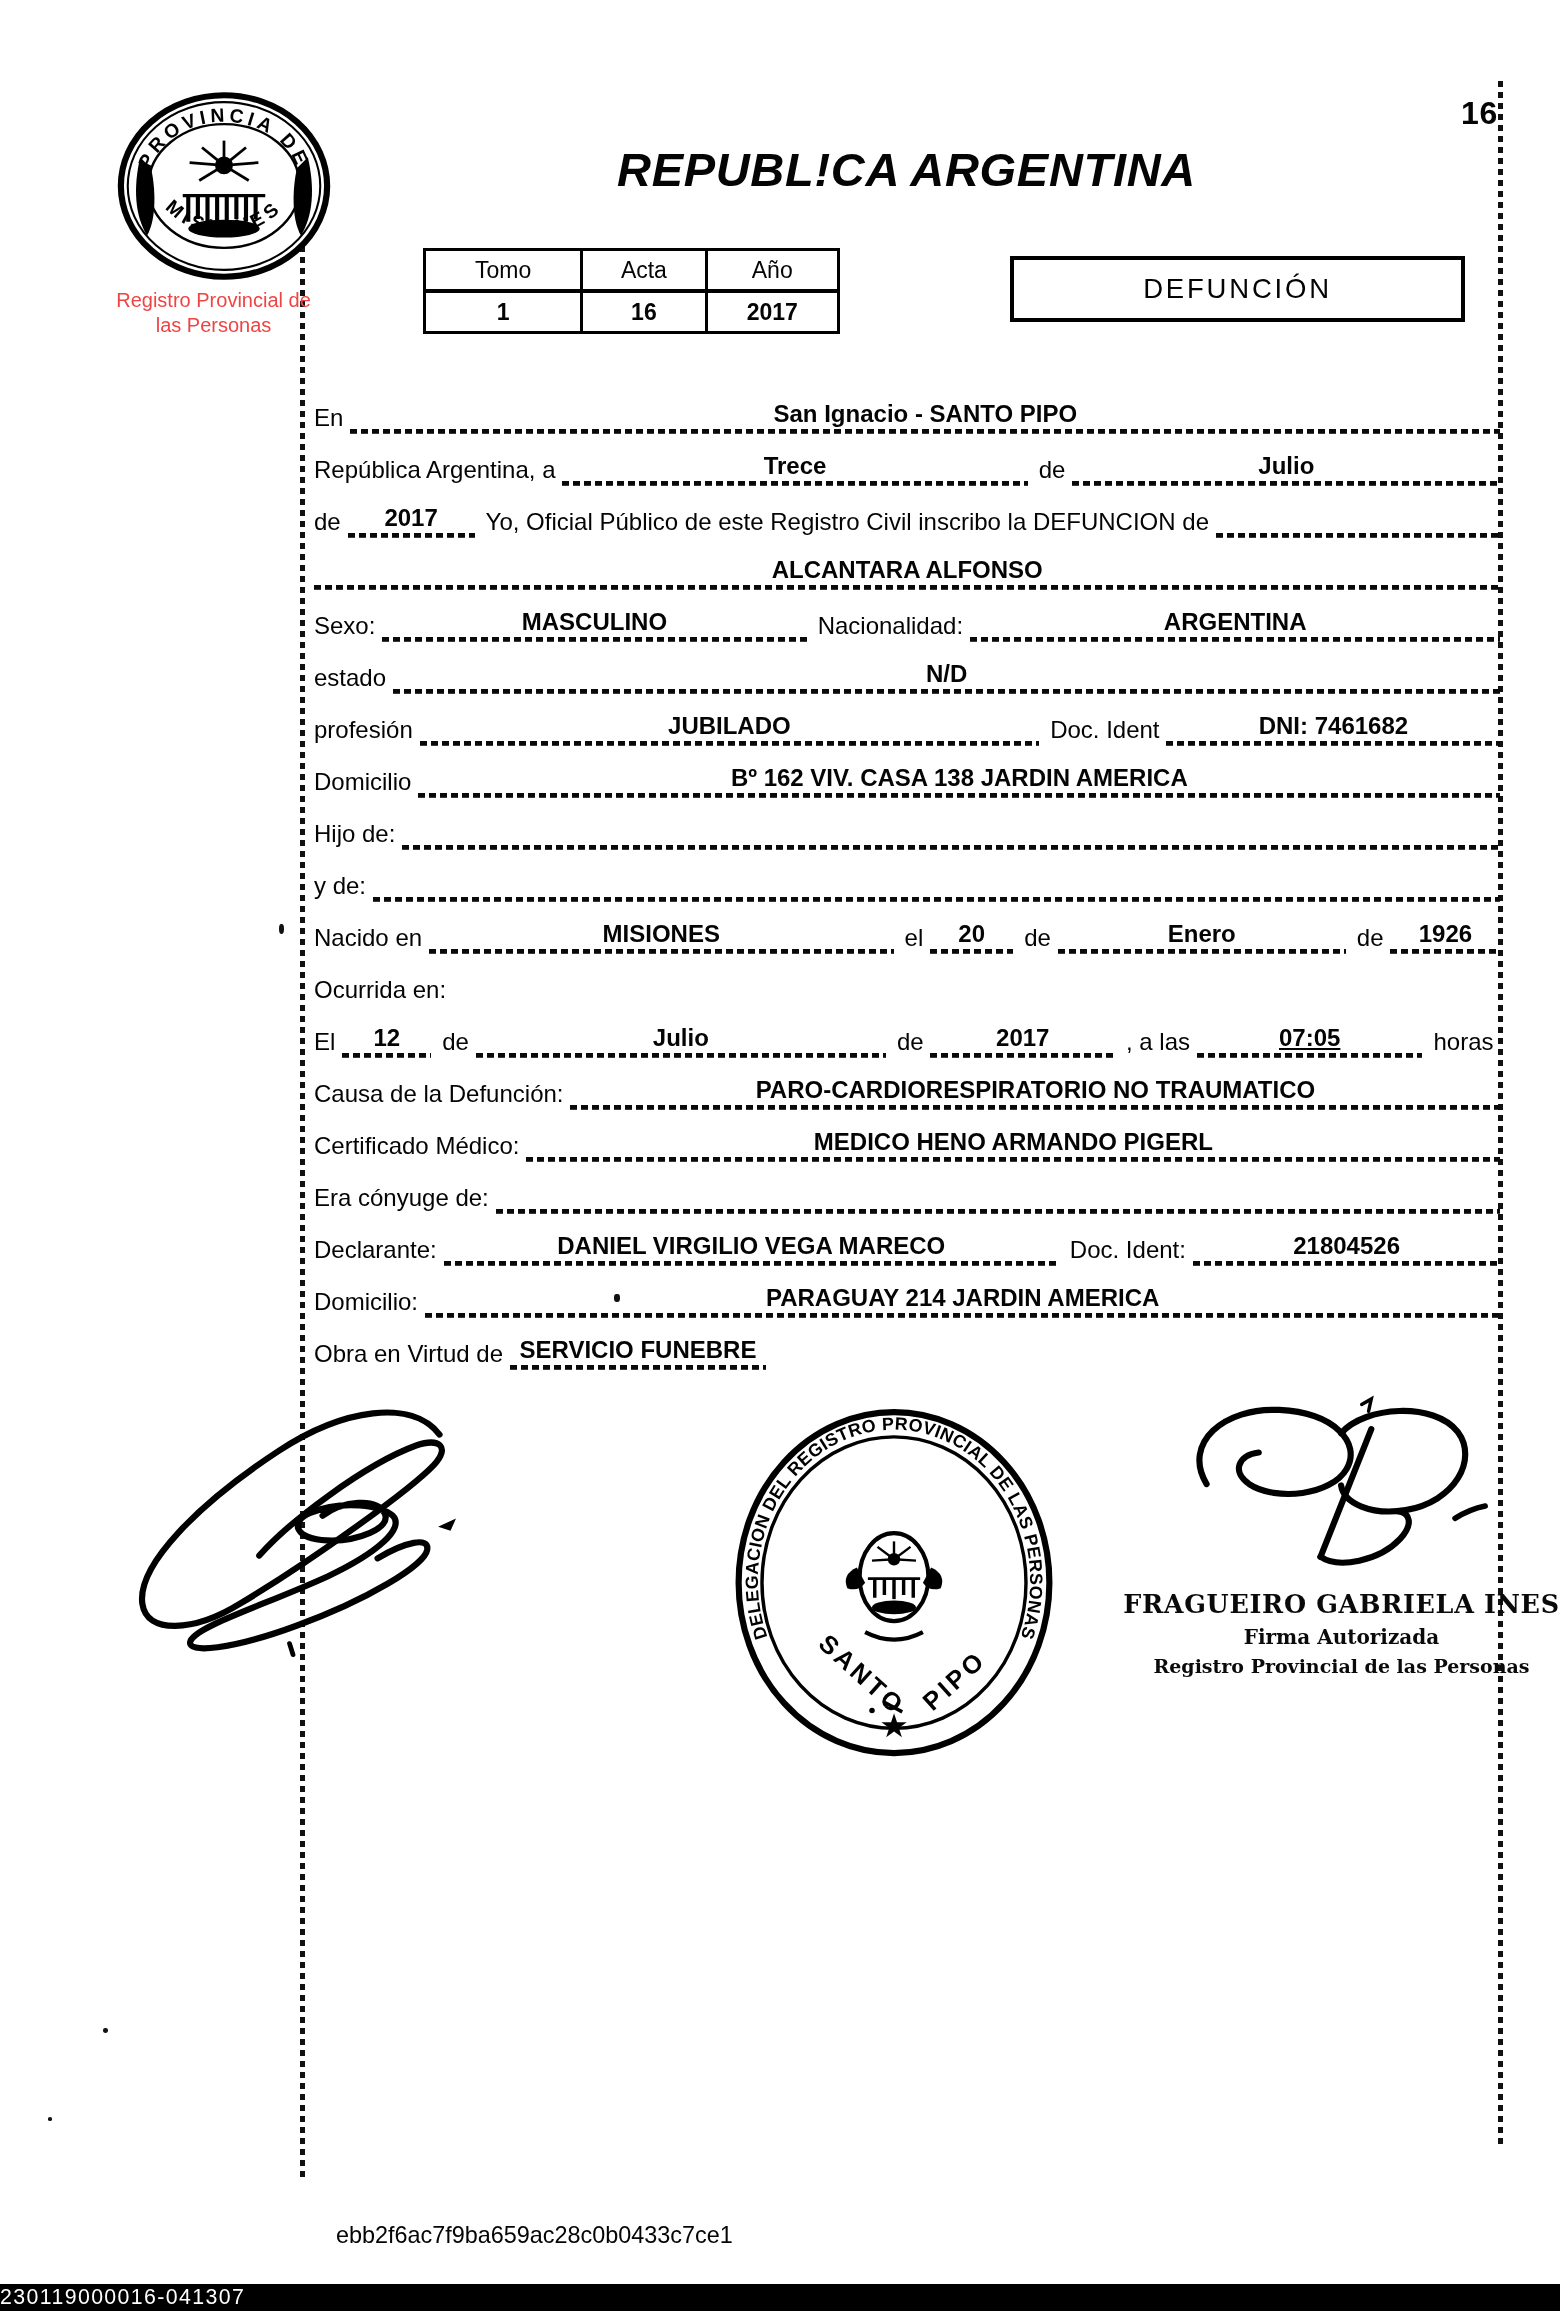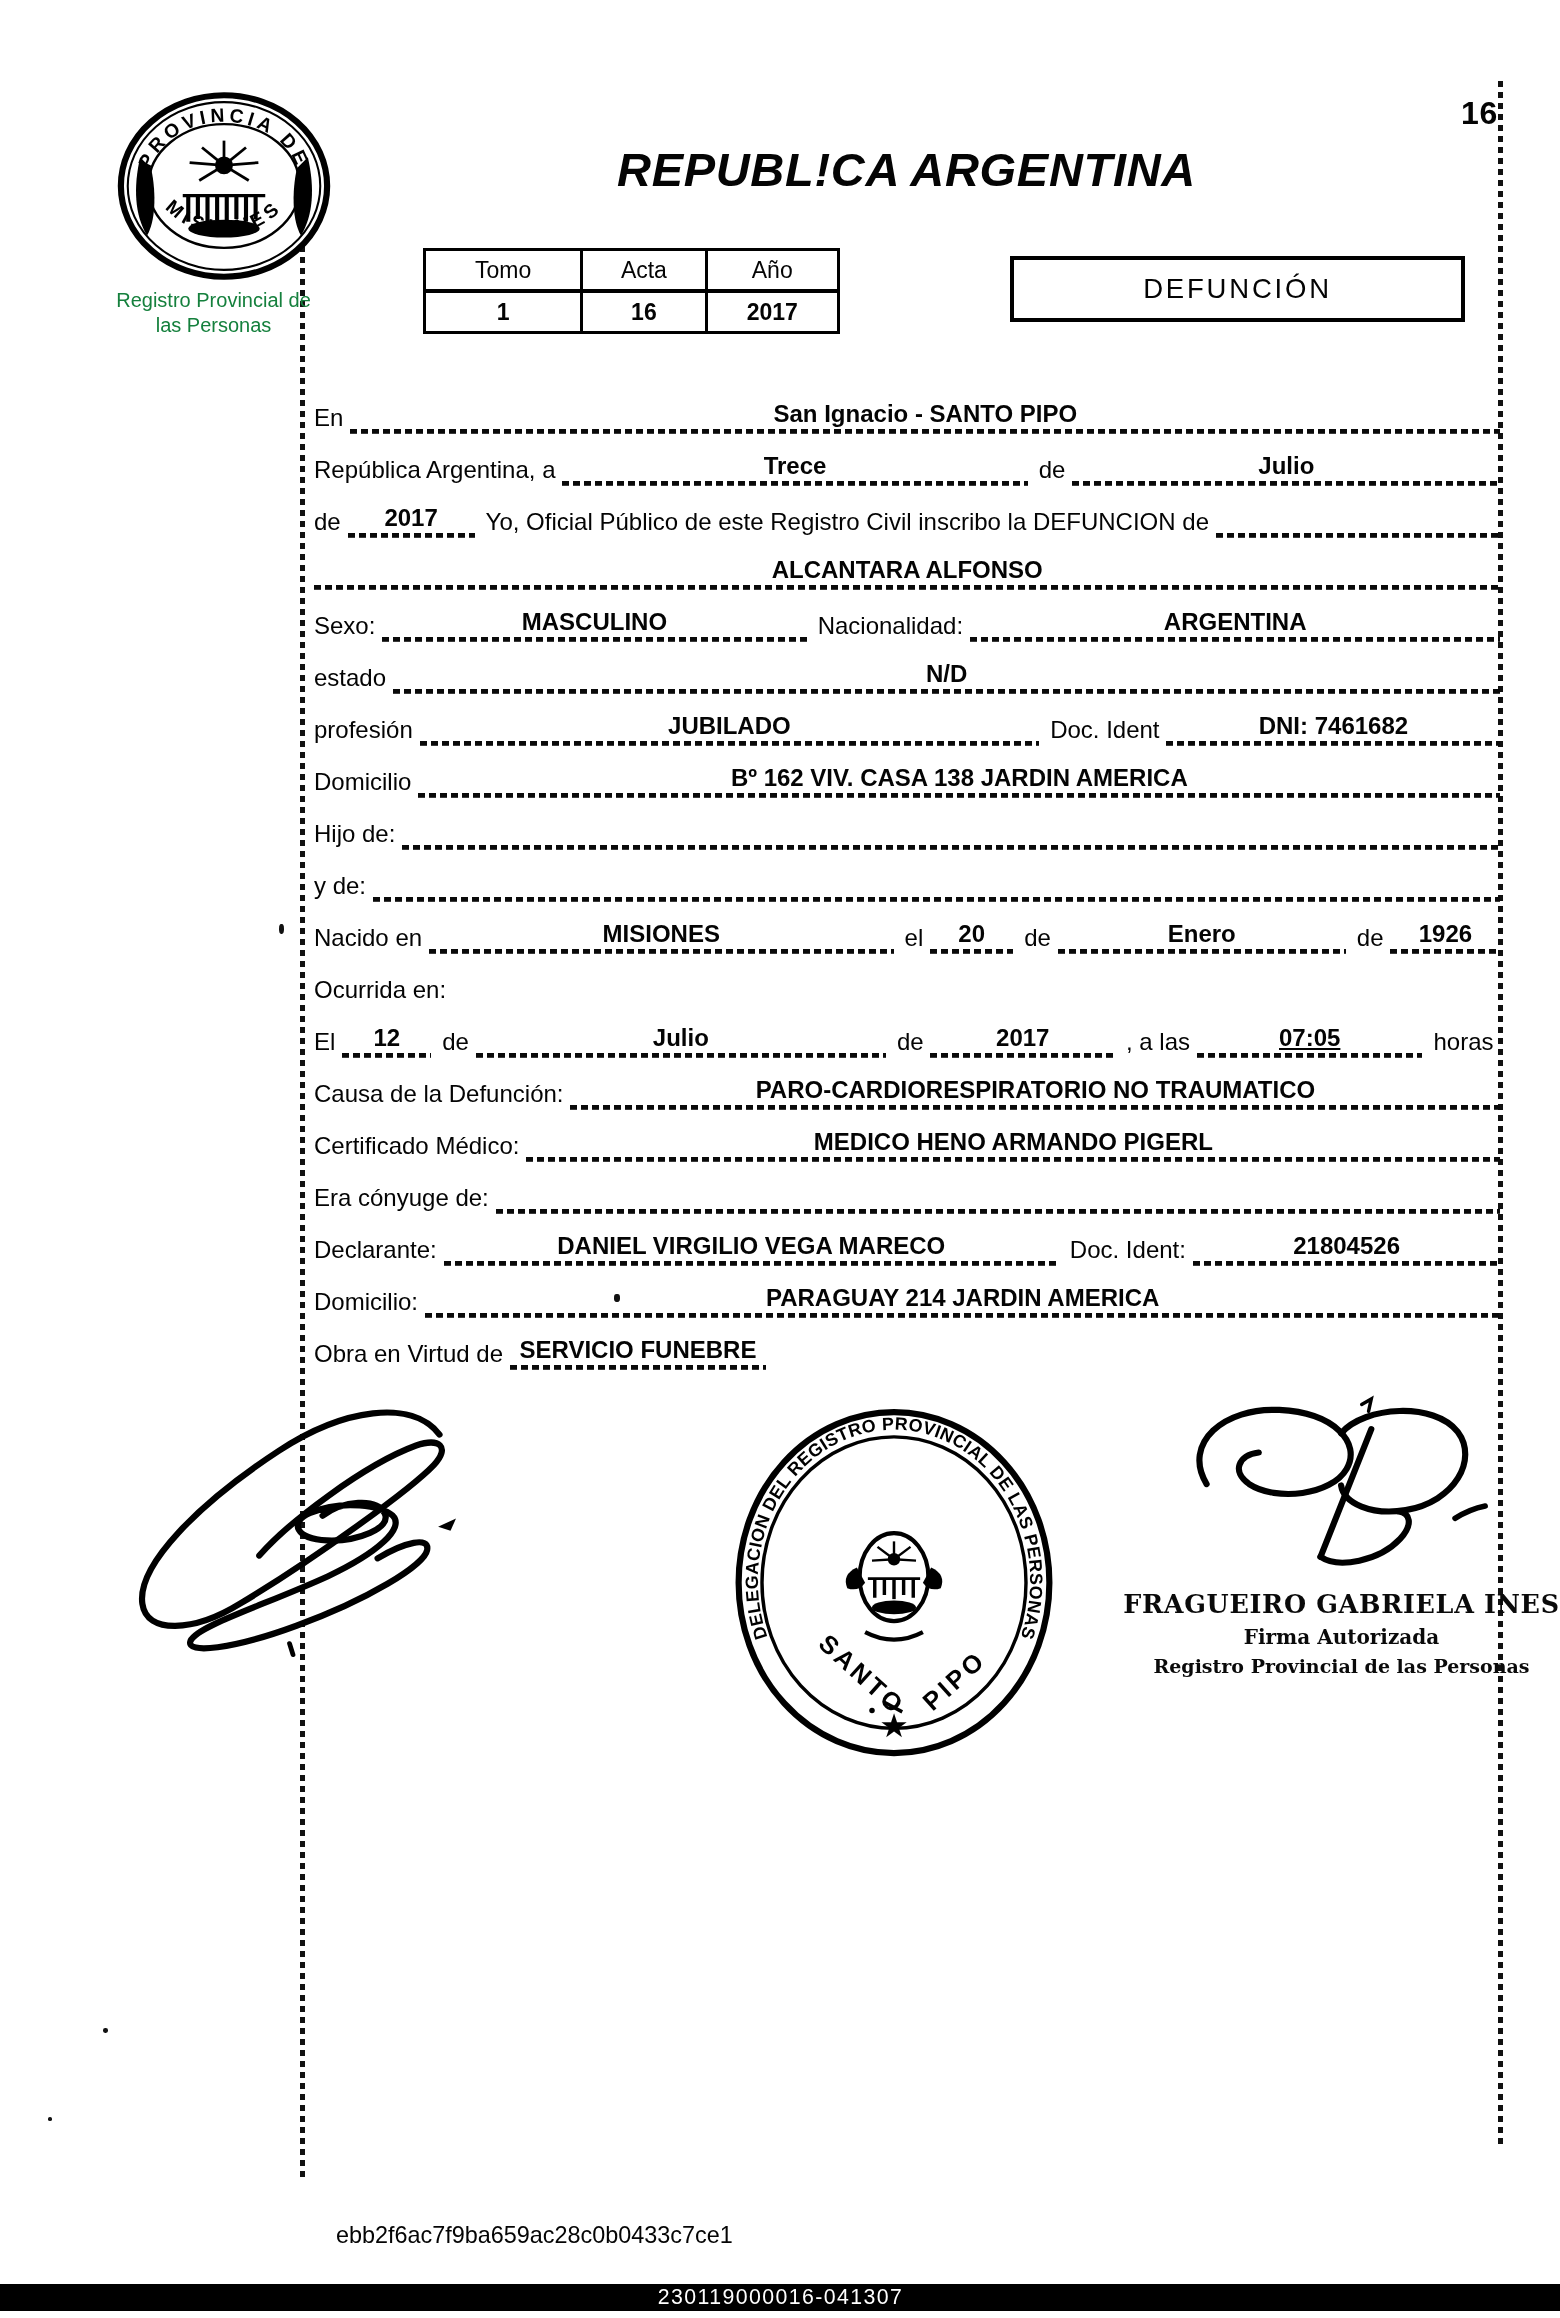--- a/index.html
+++ b/index.html
@@ -19,7 +19,7 @@
   
   #seal{position:absolute;left:114px;top:91px;width:220px;height:190px;}
   #seal-caption{position:absolute;left:69px;top:288px;width:289px;text-align:center;
-    font-size:20px;line-height:1.25;color:#15803d;}
+    font-size:20px;line-height:1.25;color:#ef4444;}
 
   #doc-title{position:absolute;left:303px;top:142px;width:1207px;text-align:center;
     font-size:47px;font-weight:700;letter-spacing:0.7px;white-space:nowrap;font-style:italic;}

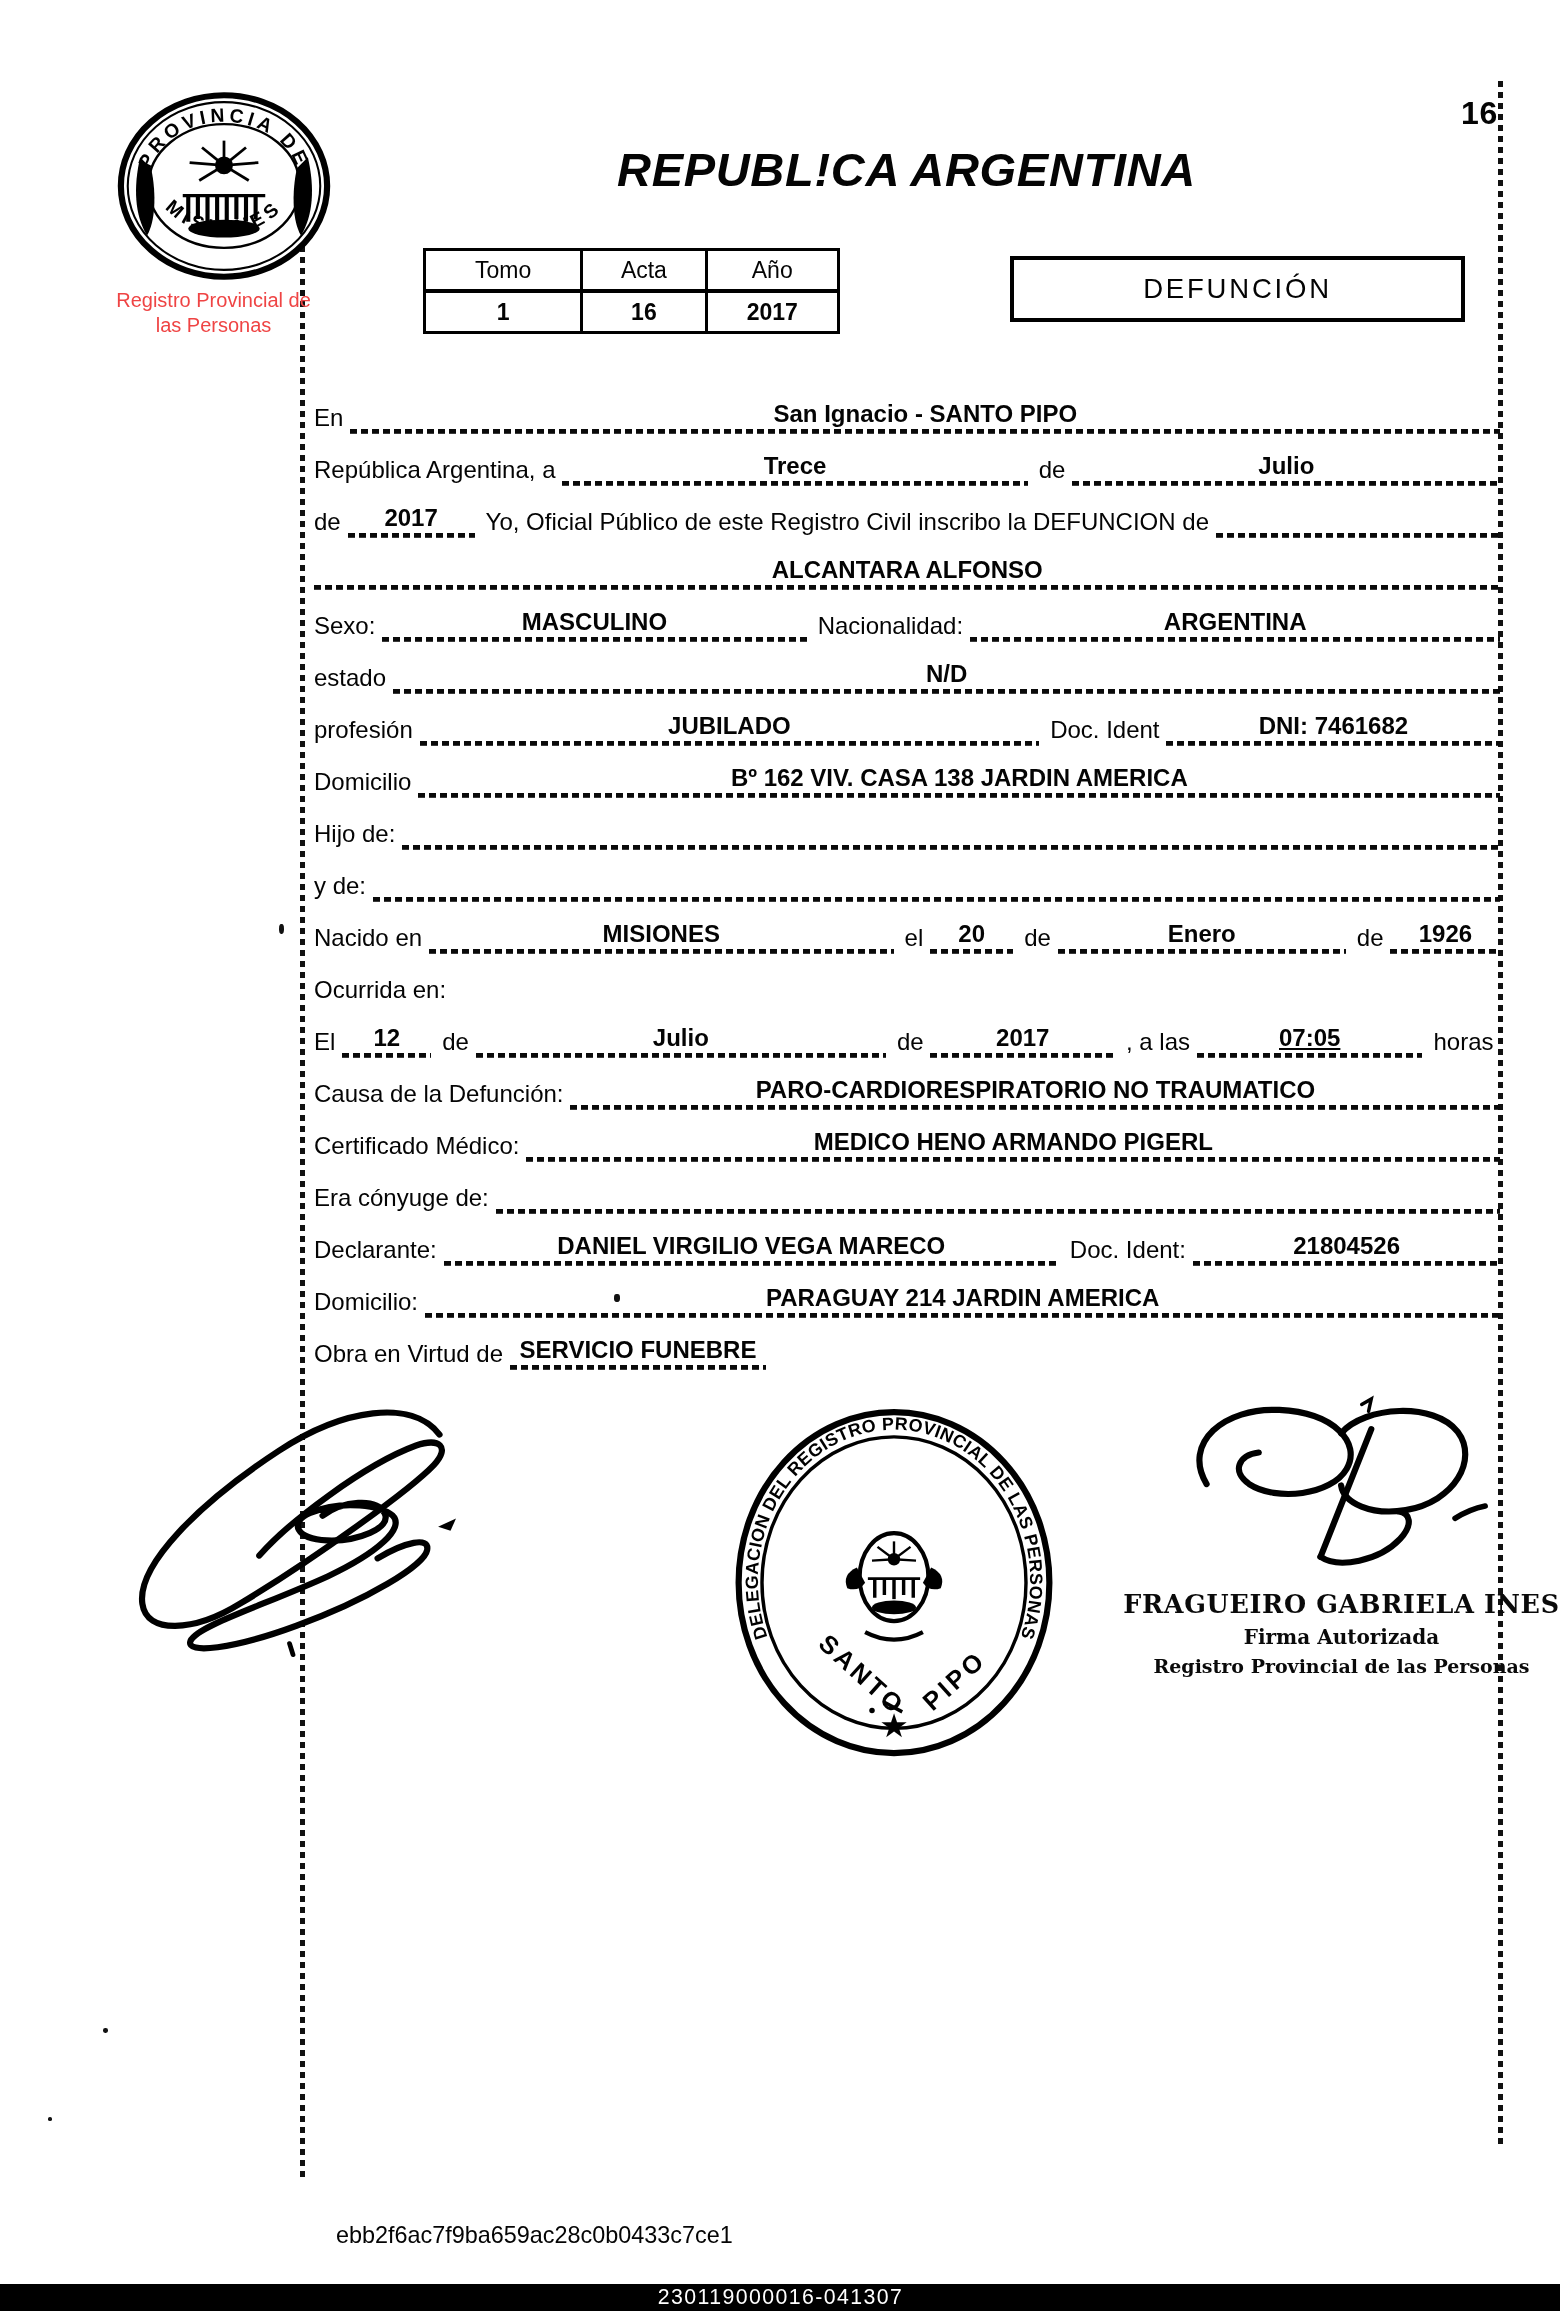--- a/index.html
+++ b/index.html
@@ -62,7 +62,7 @@
 
   #doc-hash{position:absolute;left:336px;top:2222px;font-size:23.4px;letter-spacing:0px;}
   #footer-bar{position:absolute;left:0;top:2284px;width:1561px;height:27px;background:#000;
-    display:flex;align-items:center;justify-content:center;}
+    display:flex;align-items:center;justify-content:flex-start;}
   #footer-bar span{color:#fff;font-size:21.3px;letter-spacing:1.4px;}
 
   svg{display:block;}

